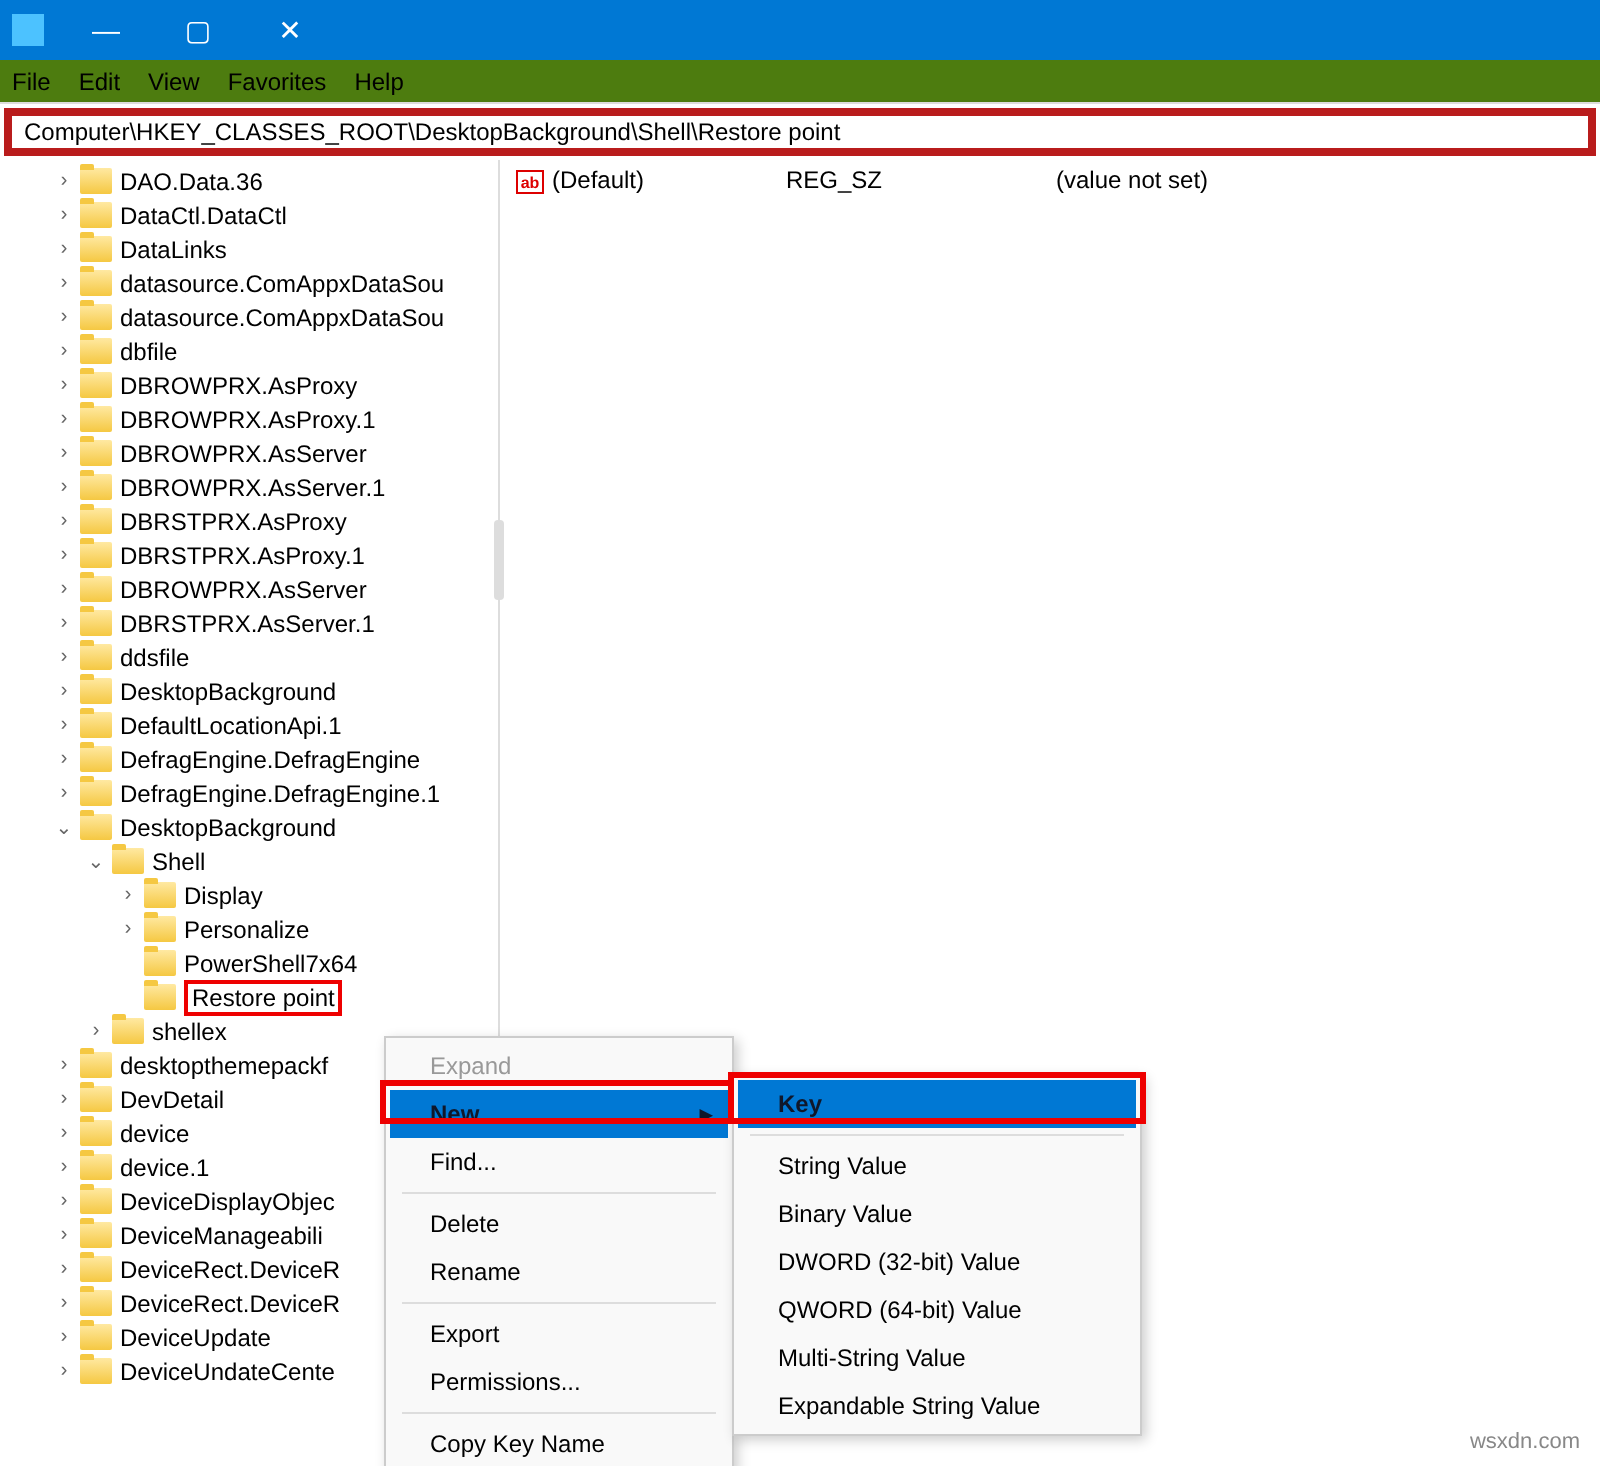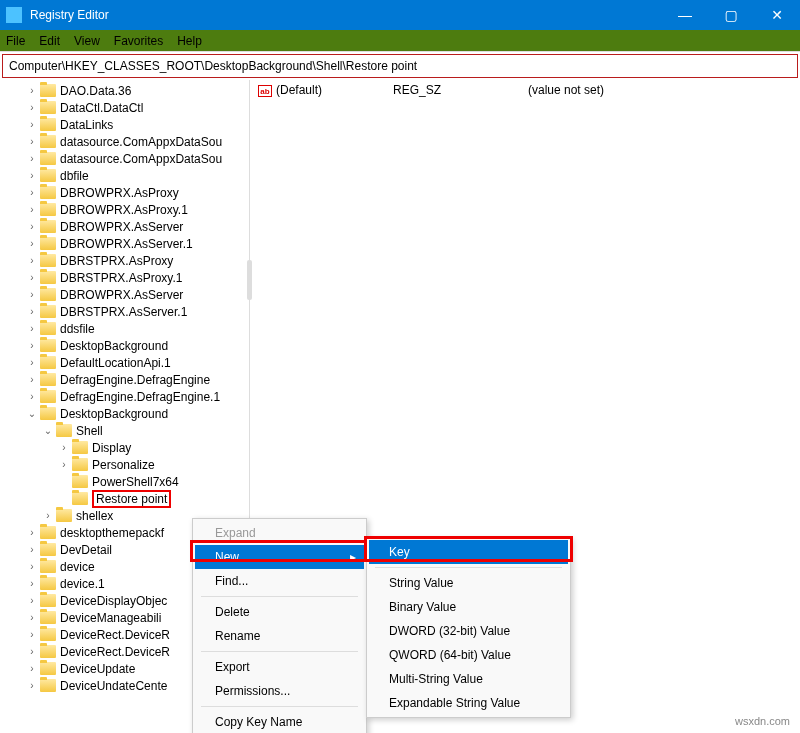--- a/index.html
+++ b/index.html
@@ -47,7 +47,6 @@
 
 <div class="titlebar">
   <span class="icon"></span>
-  <span class="title">Registry Editor</span>
   <div class="winbtn">—</div>
   <div class="winbtn">▢</div>
   <div class="winbtn">✕</div>

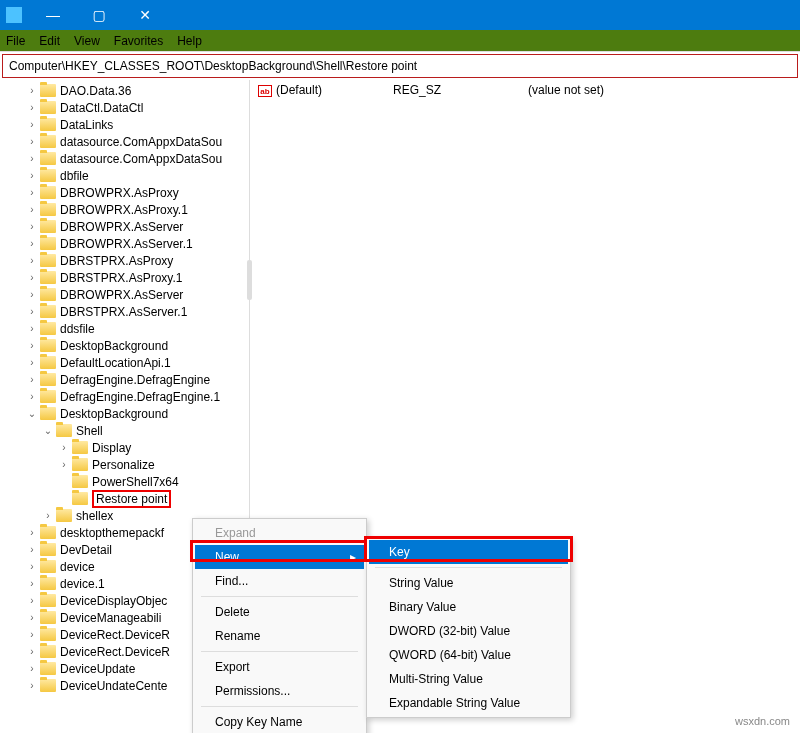--- a/index.html
+++ b/index.html
@@ -10,7 +10,7 @@
 .titlebar .winbtn { width: 46px; height: 30px; display: flex; align-items: center; justify-content: center; font-size: 14px; color: #fff; }
 .menubar { height: 22px; border-bottom: 1px solid #ddd; display: flex; align-items: center; padding: 0 6px; gap: 14px; background: #4d7c0f; }
 .menubar span { font-size: 12px; }
-.addressbar { height: 24px; border: 1px solid #b91c1c; margin: 2px; padding: 0 6px; display: flex; align-items: center; font-size: 12px; }
+.addressbar { height: 24px; border: 4px solid #b91c1c; margin: 2px; padding: 0 6px; display: flex; align-items: center; font-size: 12px; }
 .workspace { display: flex; height: calc(733px - 30px - 22px - 28px); }
 .tree { width: 250px; border-right: 1px solid #ddd; overflow: hidden; padding: 2px 0; position: relative; }
 .tree-item { display: flex; align-items: center; height: 17px; white-space: nowrap; padding-left: 4px; }

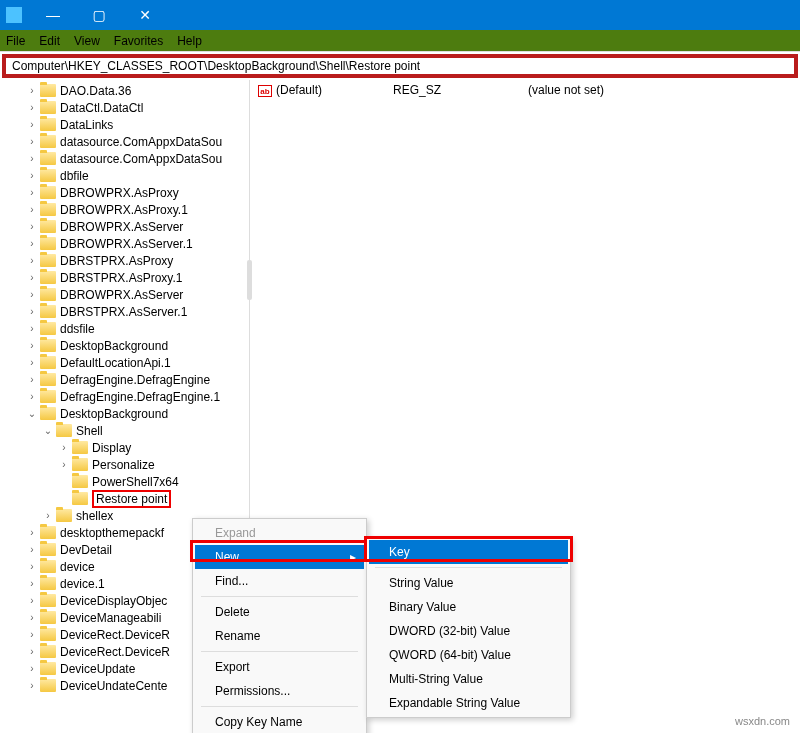--- a/index.html
+++ b/index.html
@@ -36,7 +36,7 @@
 .ctxmenu { position: absolute; background: #f9f9f9; border: 1px solid #ccc; box-shadow: 2px 2px 6px rgba(0,0,0,.2); padding: 2px; }
 .ctxmenu .item { height: 24px; display: flex; align-items: center; padding: 0 30px 0 20px; font-size: 12px; position: relative; }
 .ctxmenu .item.disabled { color: #999; }
-.ctxmenu .item.highlight { background: #0078d4; color: #ffffff; }
+.ctxmenu .item.highlight { background: #0078d4; color: #0f172a; font-weight: bold; }
 .ctxmenu .item.hasarrow::after { content: '▸'; position: absolute; right: 8px; }
 .ctxmenu .sep { height: 1px; background: #ddd; margin: 3px 6px; }
 .redbox { border: 3px solid #e00; position: absolute; pointer-events: none; }

